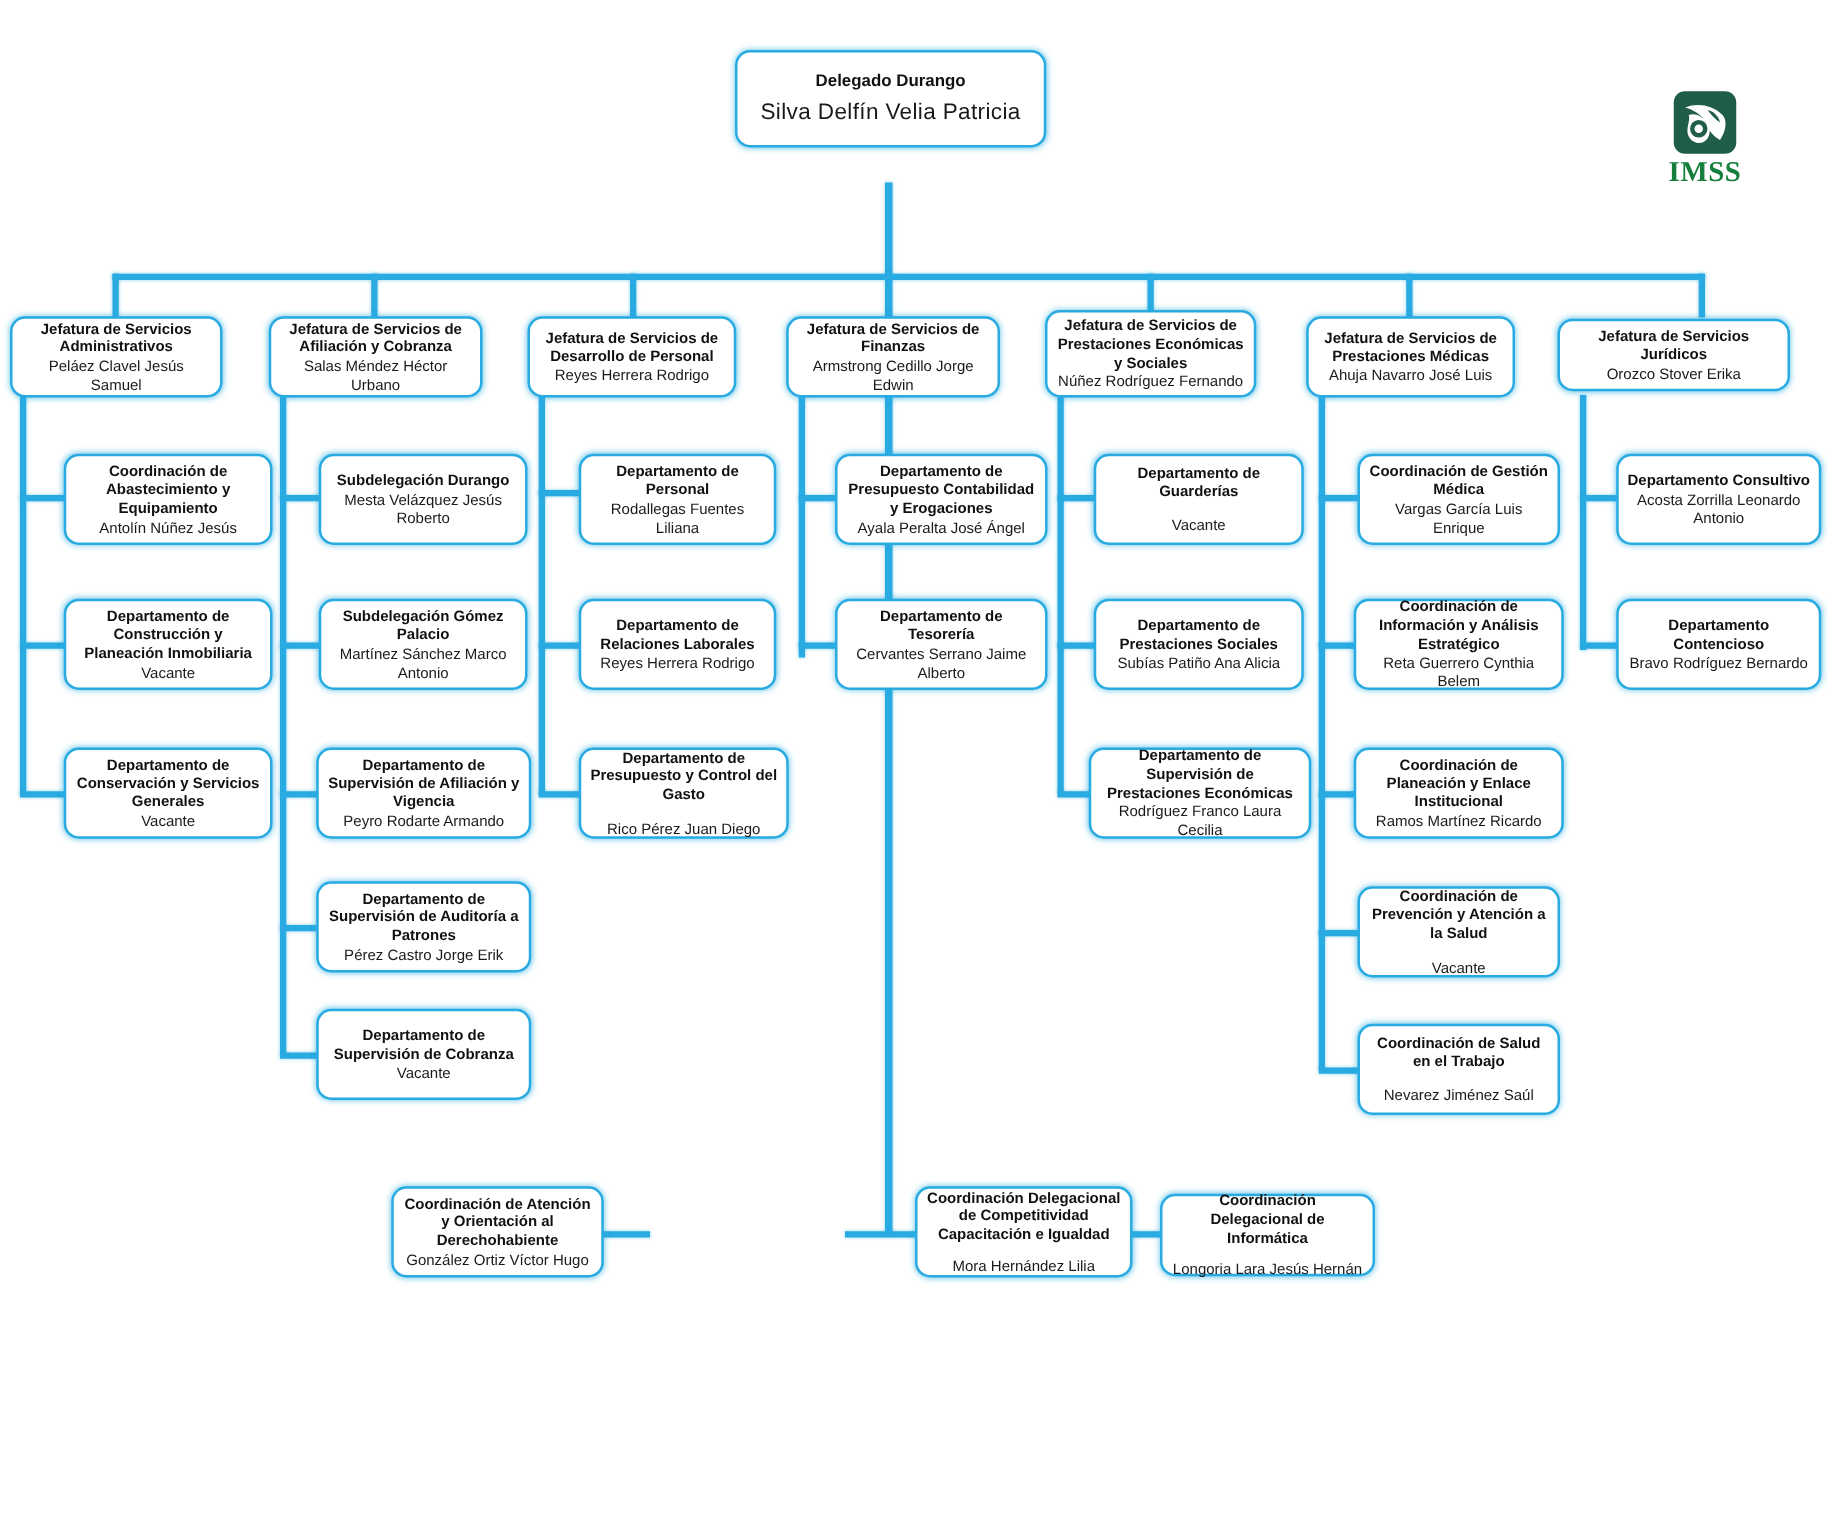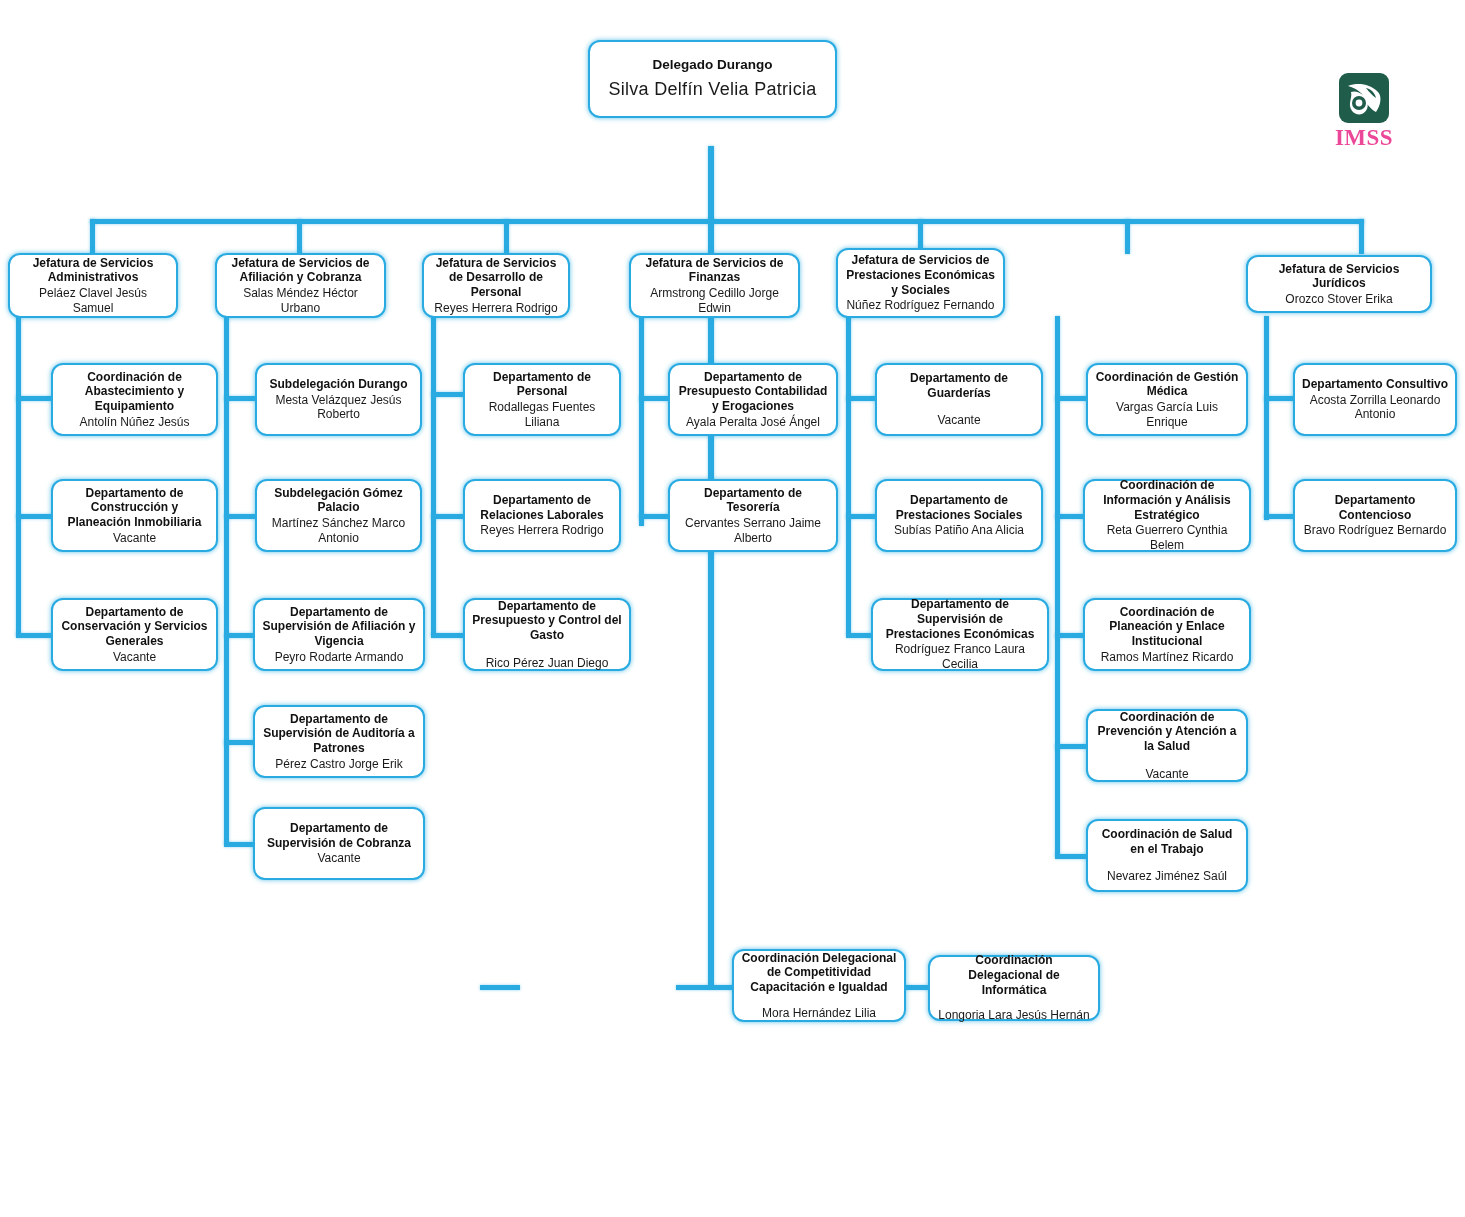--- a/index.html
+++ b/index.html
@@ -81,7 +81,7 @@
     font-family: "Liberation Serif", serif;
     font-weight: bold;
     font-size: 23px;
-    color: #ec4899;
+    color: #15803d;
     letter-spacing: .5px;
     line-height: 1;
     margin-top: 2px;

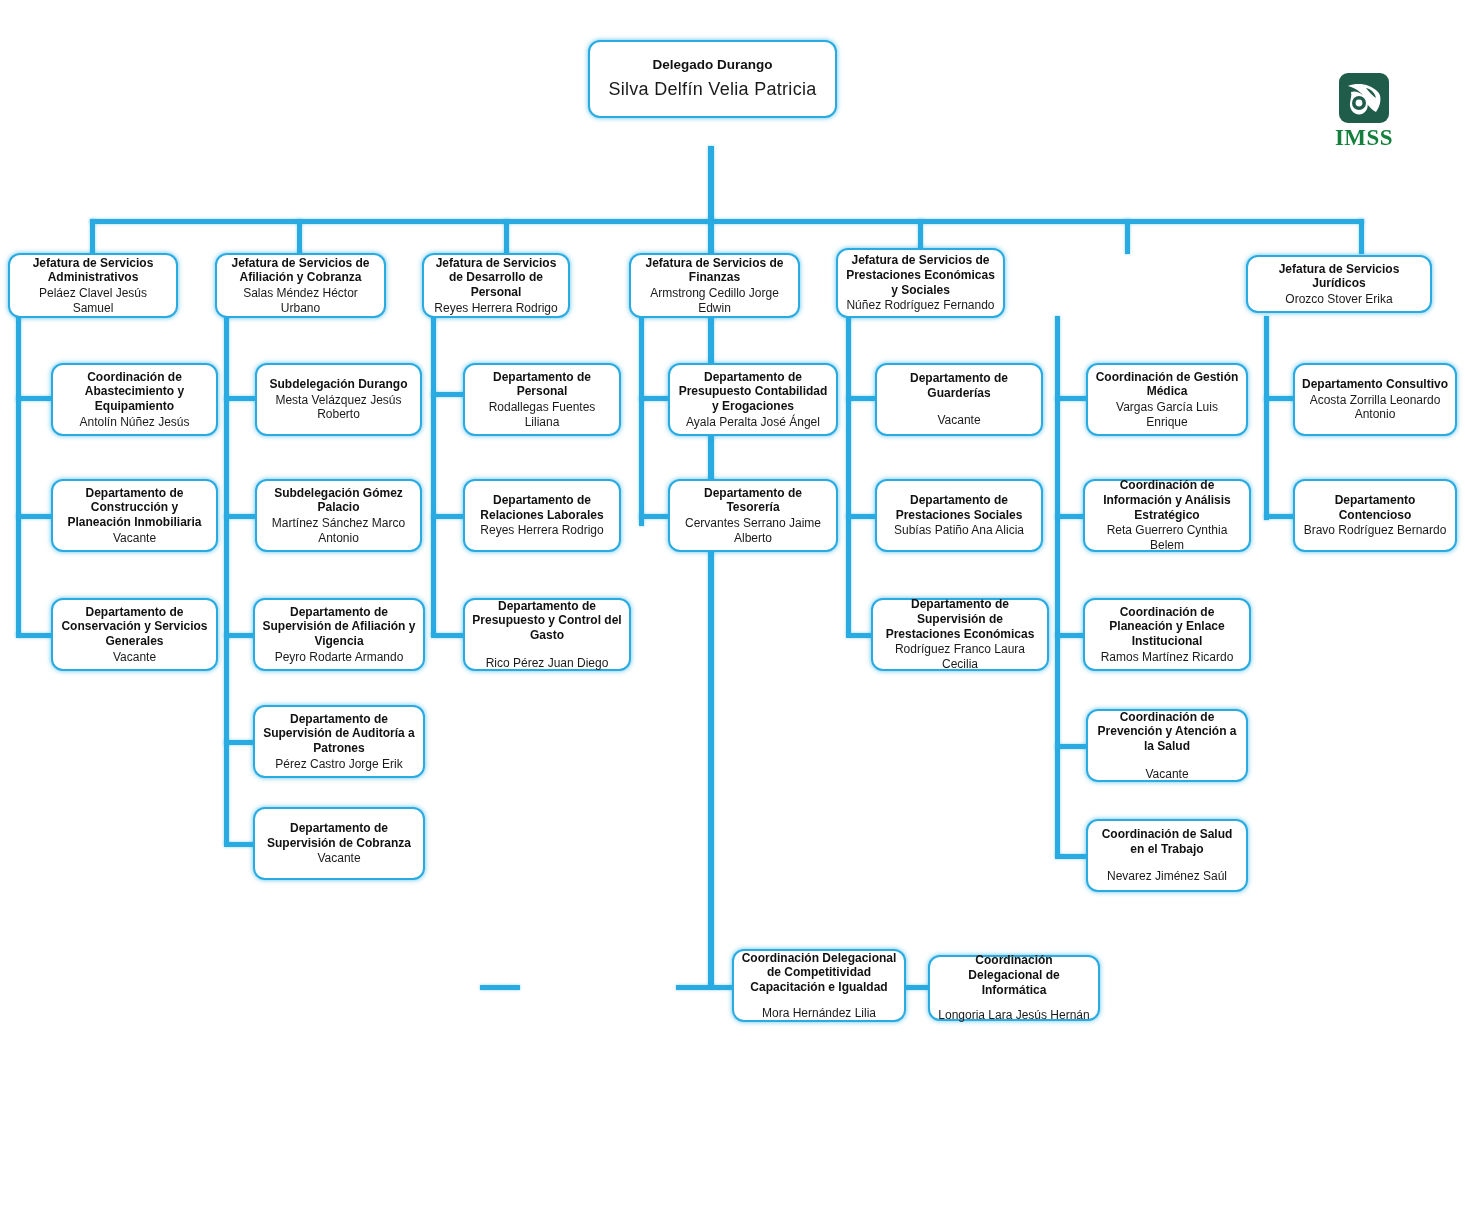--- a/index.html
+++ b/index.html
@@ -172,7 +172,7 @@
     <div class="title">Jefatura de Servicios de Afiliación y Cobranza</div>
     <div class="person">Salas Méndez Héctor Urbano</div>
   </div>
-  <div class="node lvl1" style="left:422px; top:253px; width:148px; height:65px;">
+  <div class="node lvl1" style="left:422px; top:253px; width:167px; height:65px;">
     <div class="title">Jefatura de Servicios de Desarrollo  de Personal</div>
     <div class="person">Reyes Herrera Rodrigo</div>
   </div>

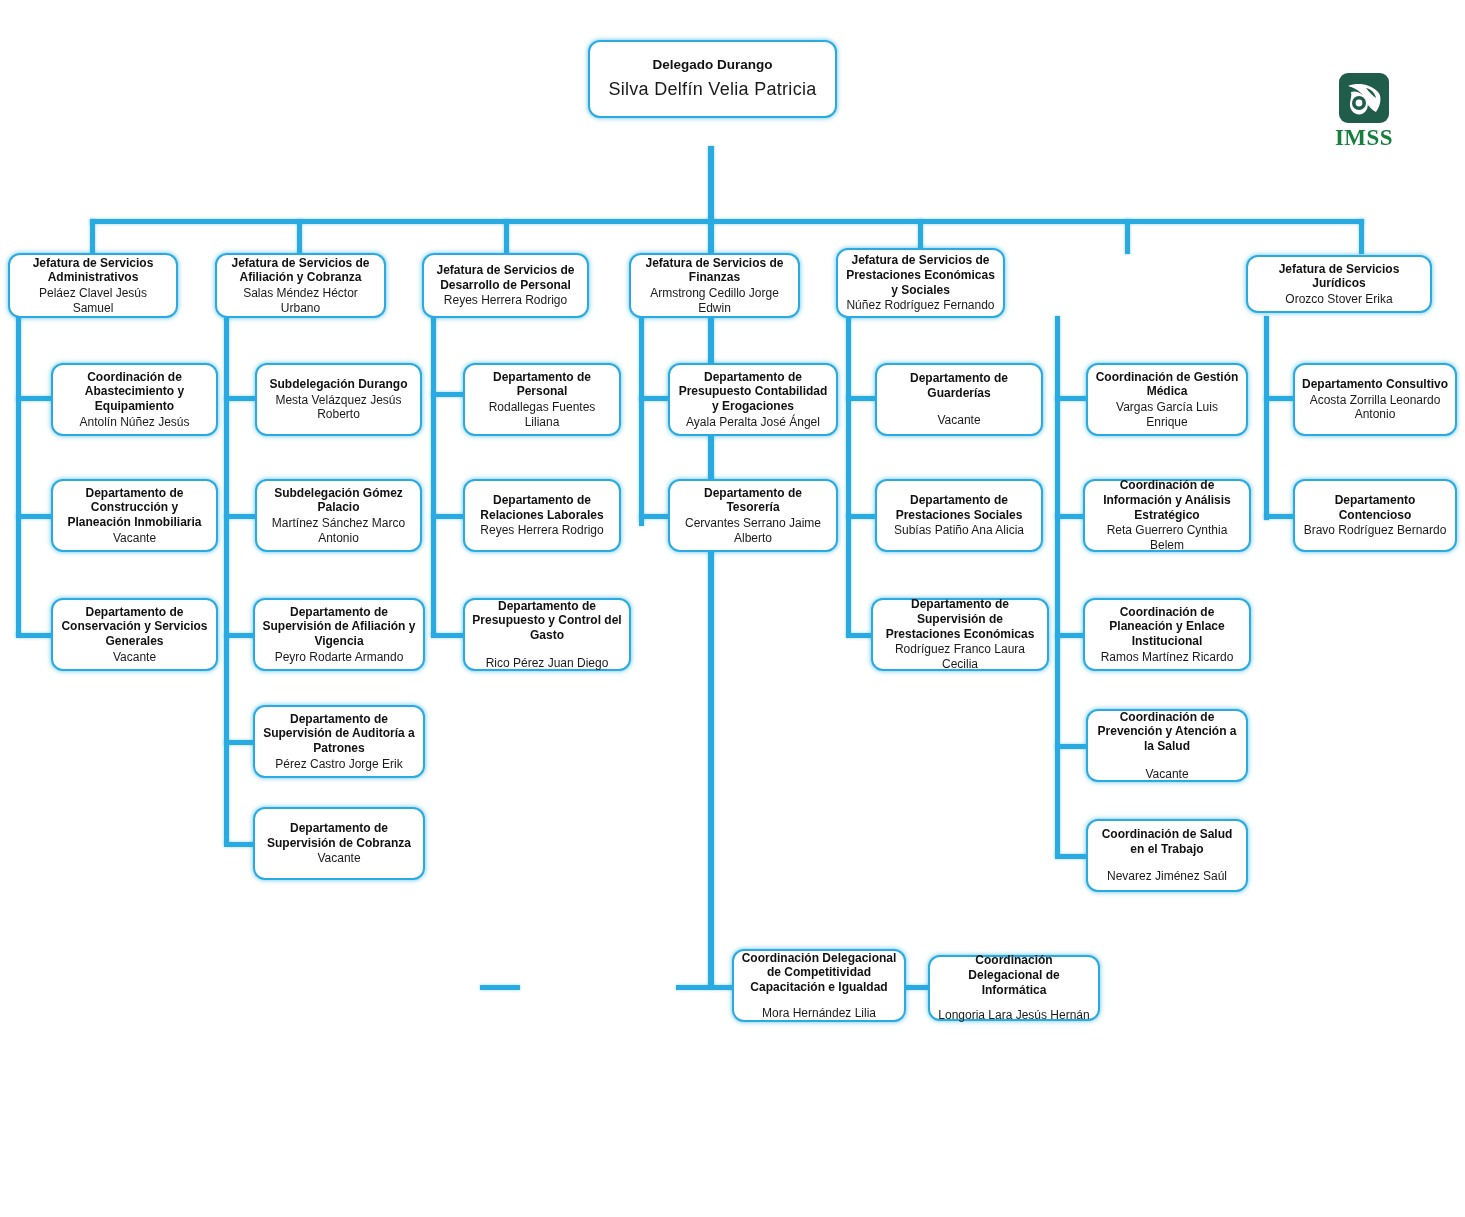--- a/index.html
+++ b/index.html
@@ -184,6 +184,10 @@
     <div class="title">Jefatura de Servicios de Prestaciones Económicas y Sociales</div>
     <div class="person">Núñez Rodríguez Fernando</div>
   </div>
+  <div class="node lvl1" style="left:1045px; top:253px; width:167px; height:65px;">
+    <div class="title">Jefatura de Servicios de Prestaciones Médicas</div>
+    <div class="person">Ahuja Navarro José Luis</div>
+  </div>
   <div class="node lvl1" style="left:1246px; top:255px; width:186px; height:58px;">
     <div class="title">Jefatura de Servicios Jurídicos</div>
     <div class="person">Orozco Stover Erika</div>

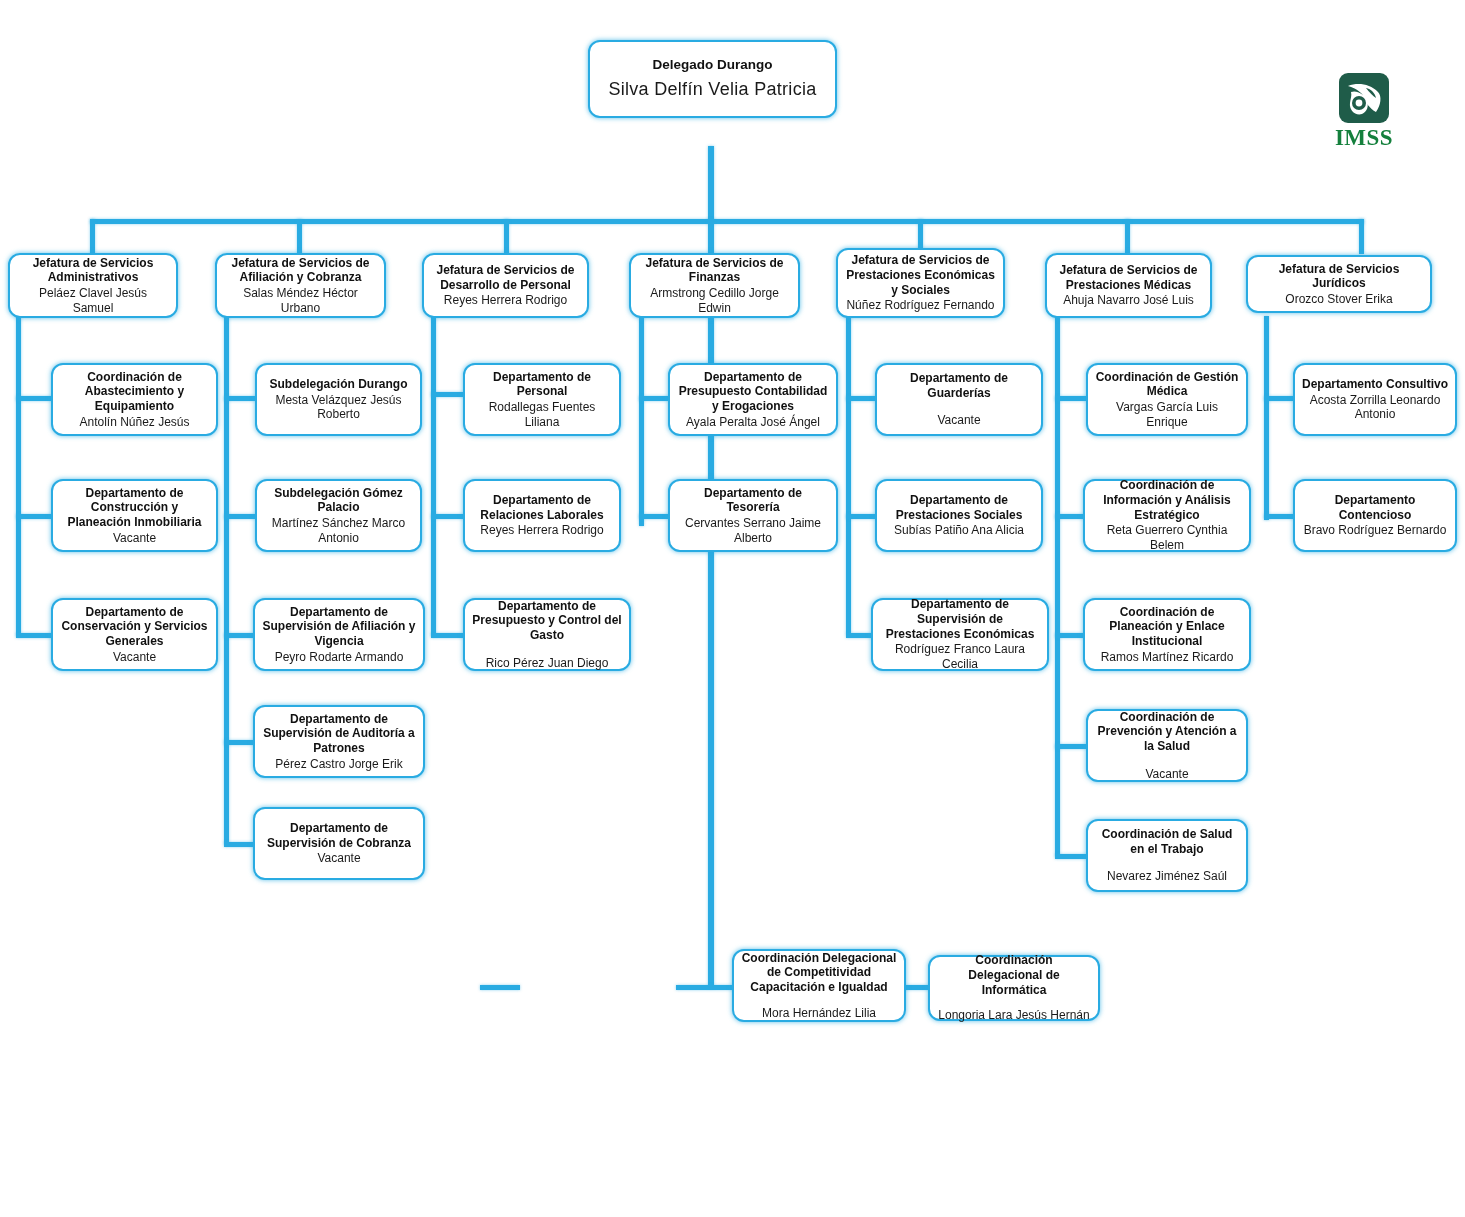--- a/index.html
+++ b/index.html
@@ -292,6 +292,10 @@
     <div class="person">Bravo Rodríguez Bernardo</div>
   </div>
 
+  <div class="node bottom" style="left:313px; top:949px; width:170px; height:73px;">
+    <div class="title">Coordinación de Atención y Orientación al Derechohabiente</div>
+    <div class="person">González Ortiz Víctor Hugo</div>
+  </div>
   <div class="node bottom gap" style="left:732px; top:949px; width:174px; height:73px;">
     <div class="title">Coordinación Delegacional de Competitividad Capacitación e Igualdad</div>
     <div class="person">Mora Hernández Lilia</div>

